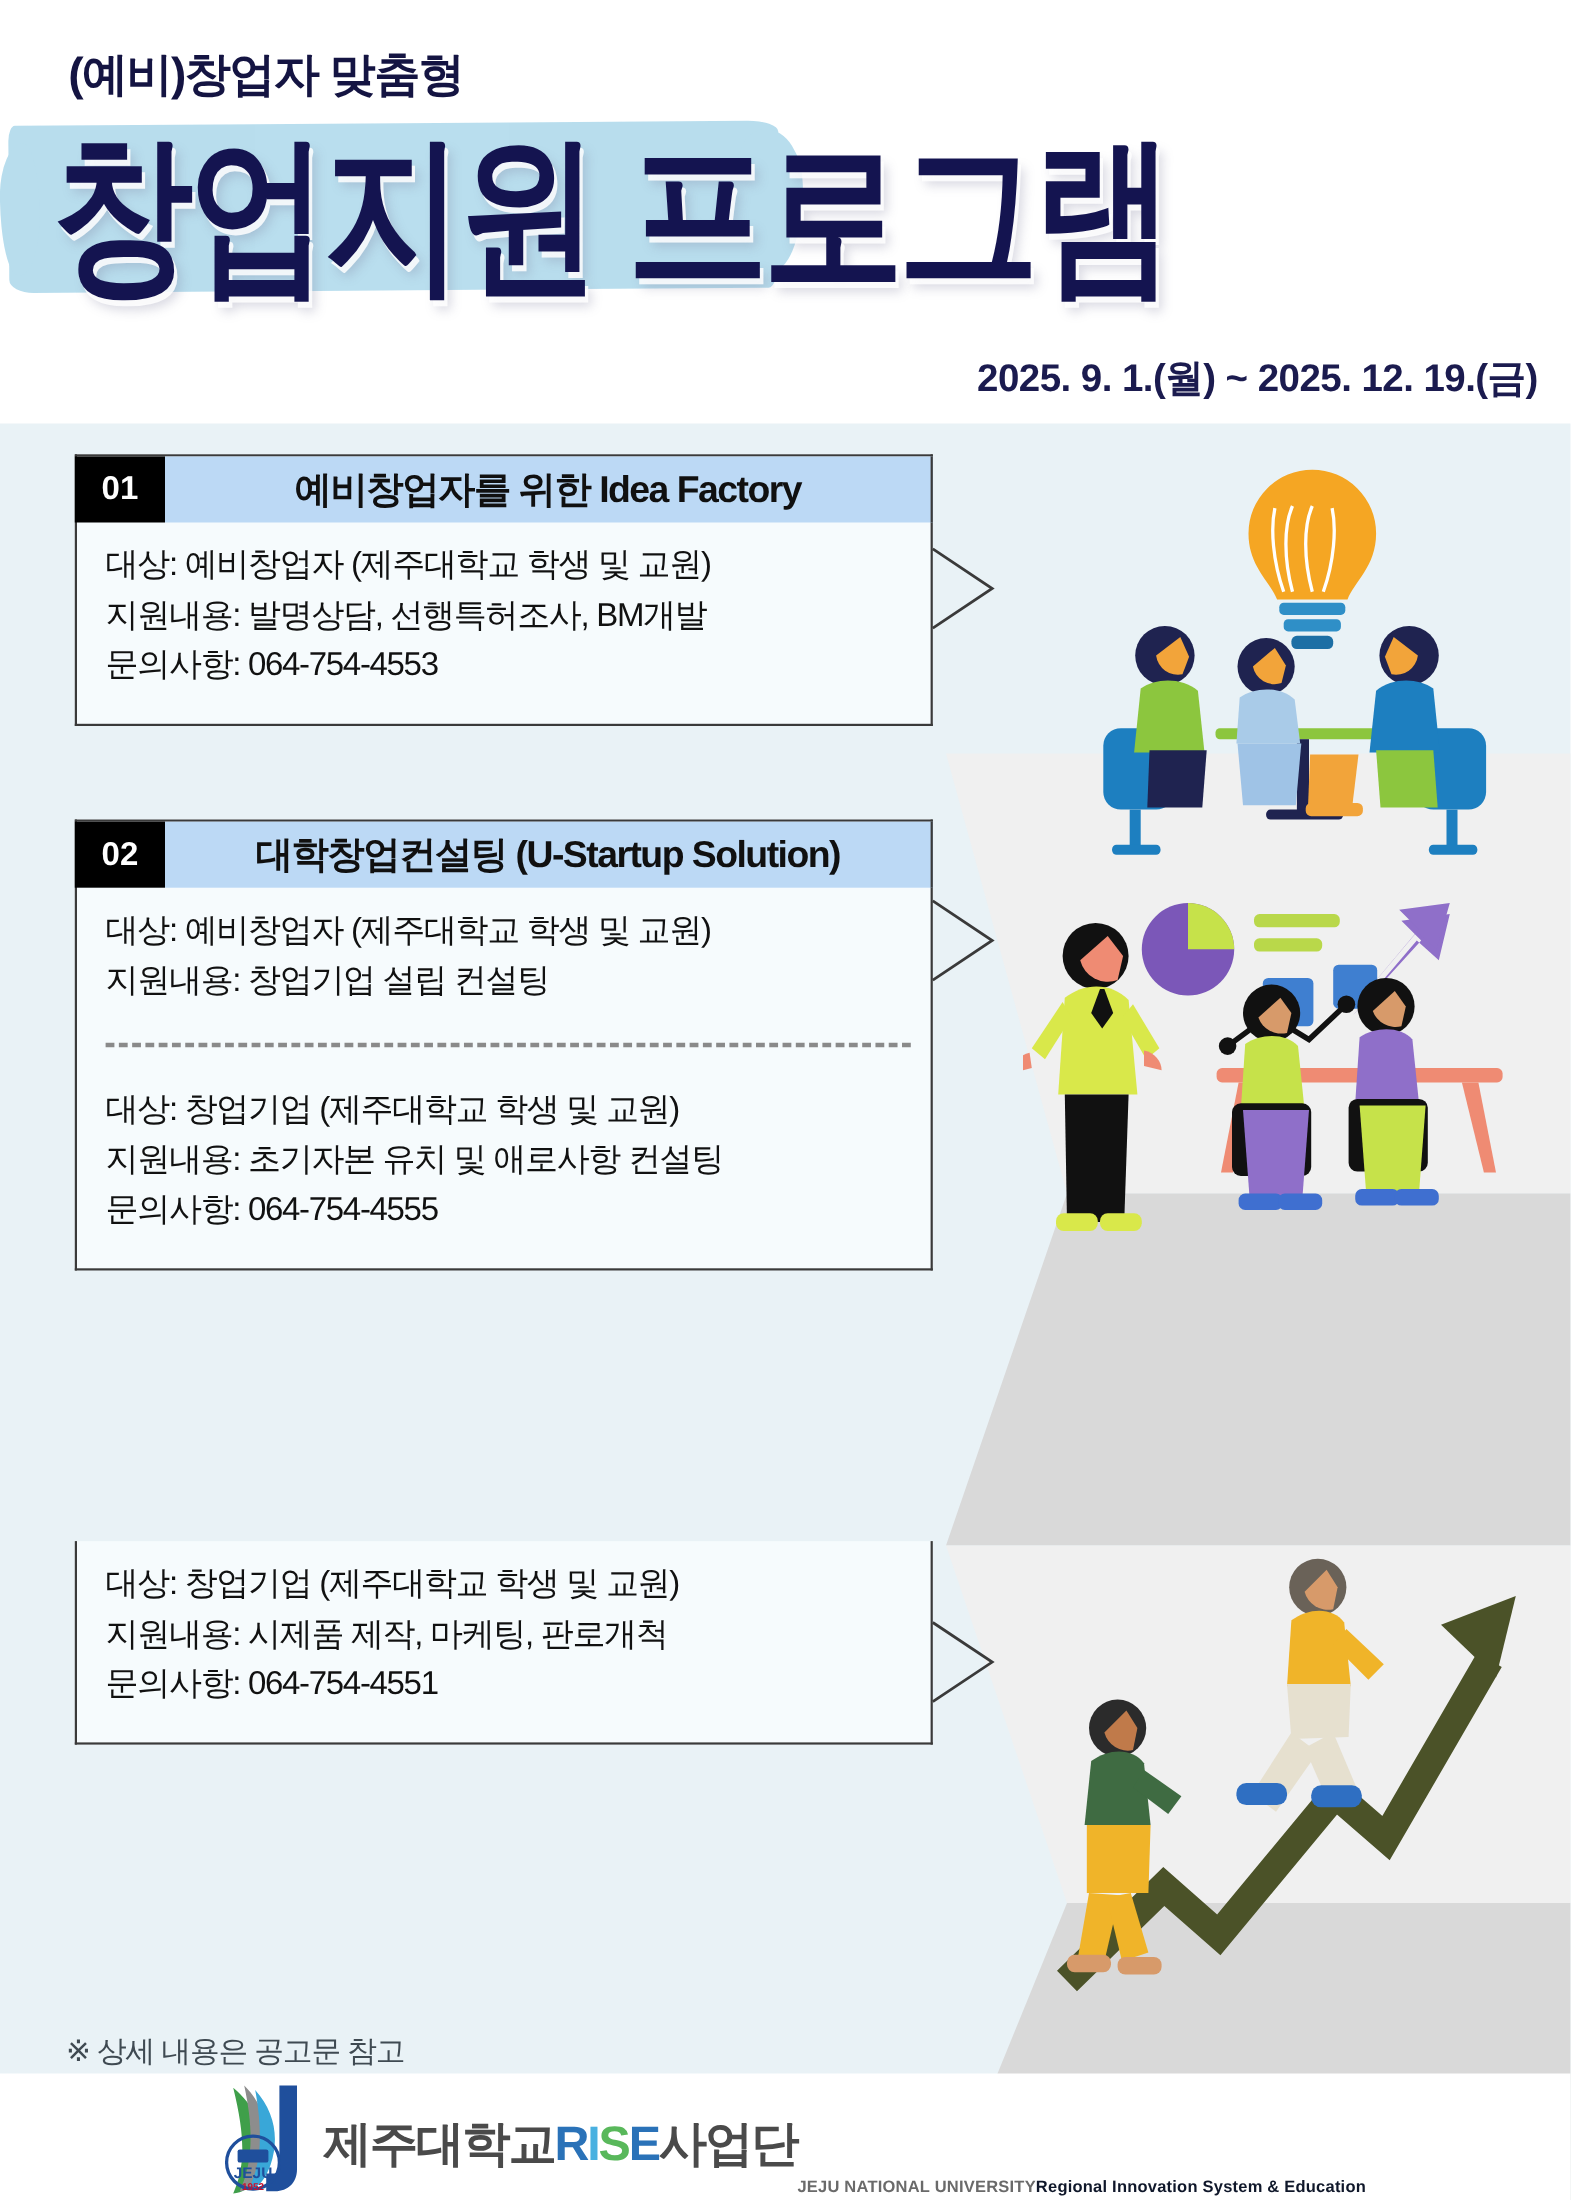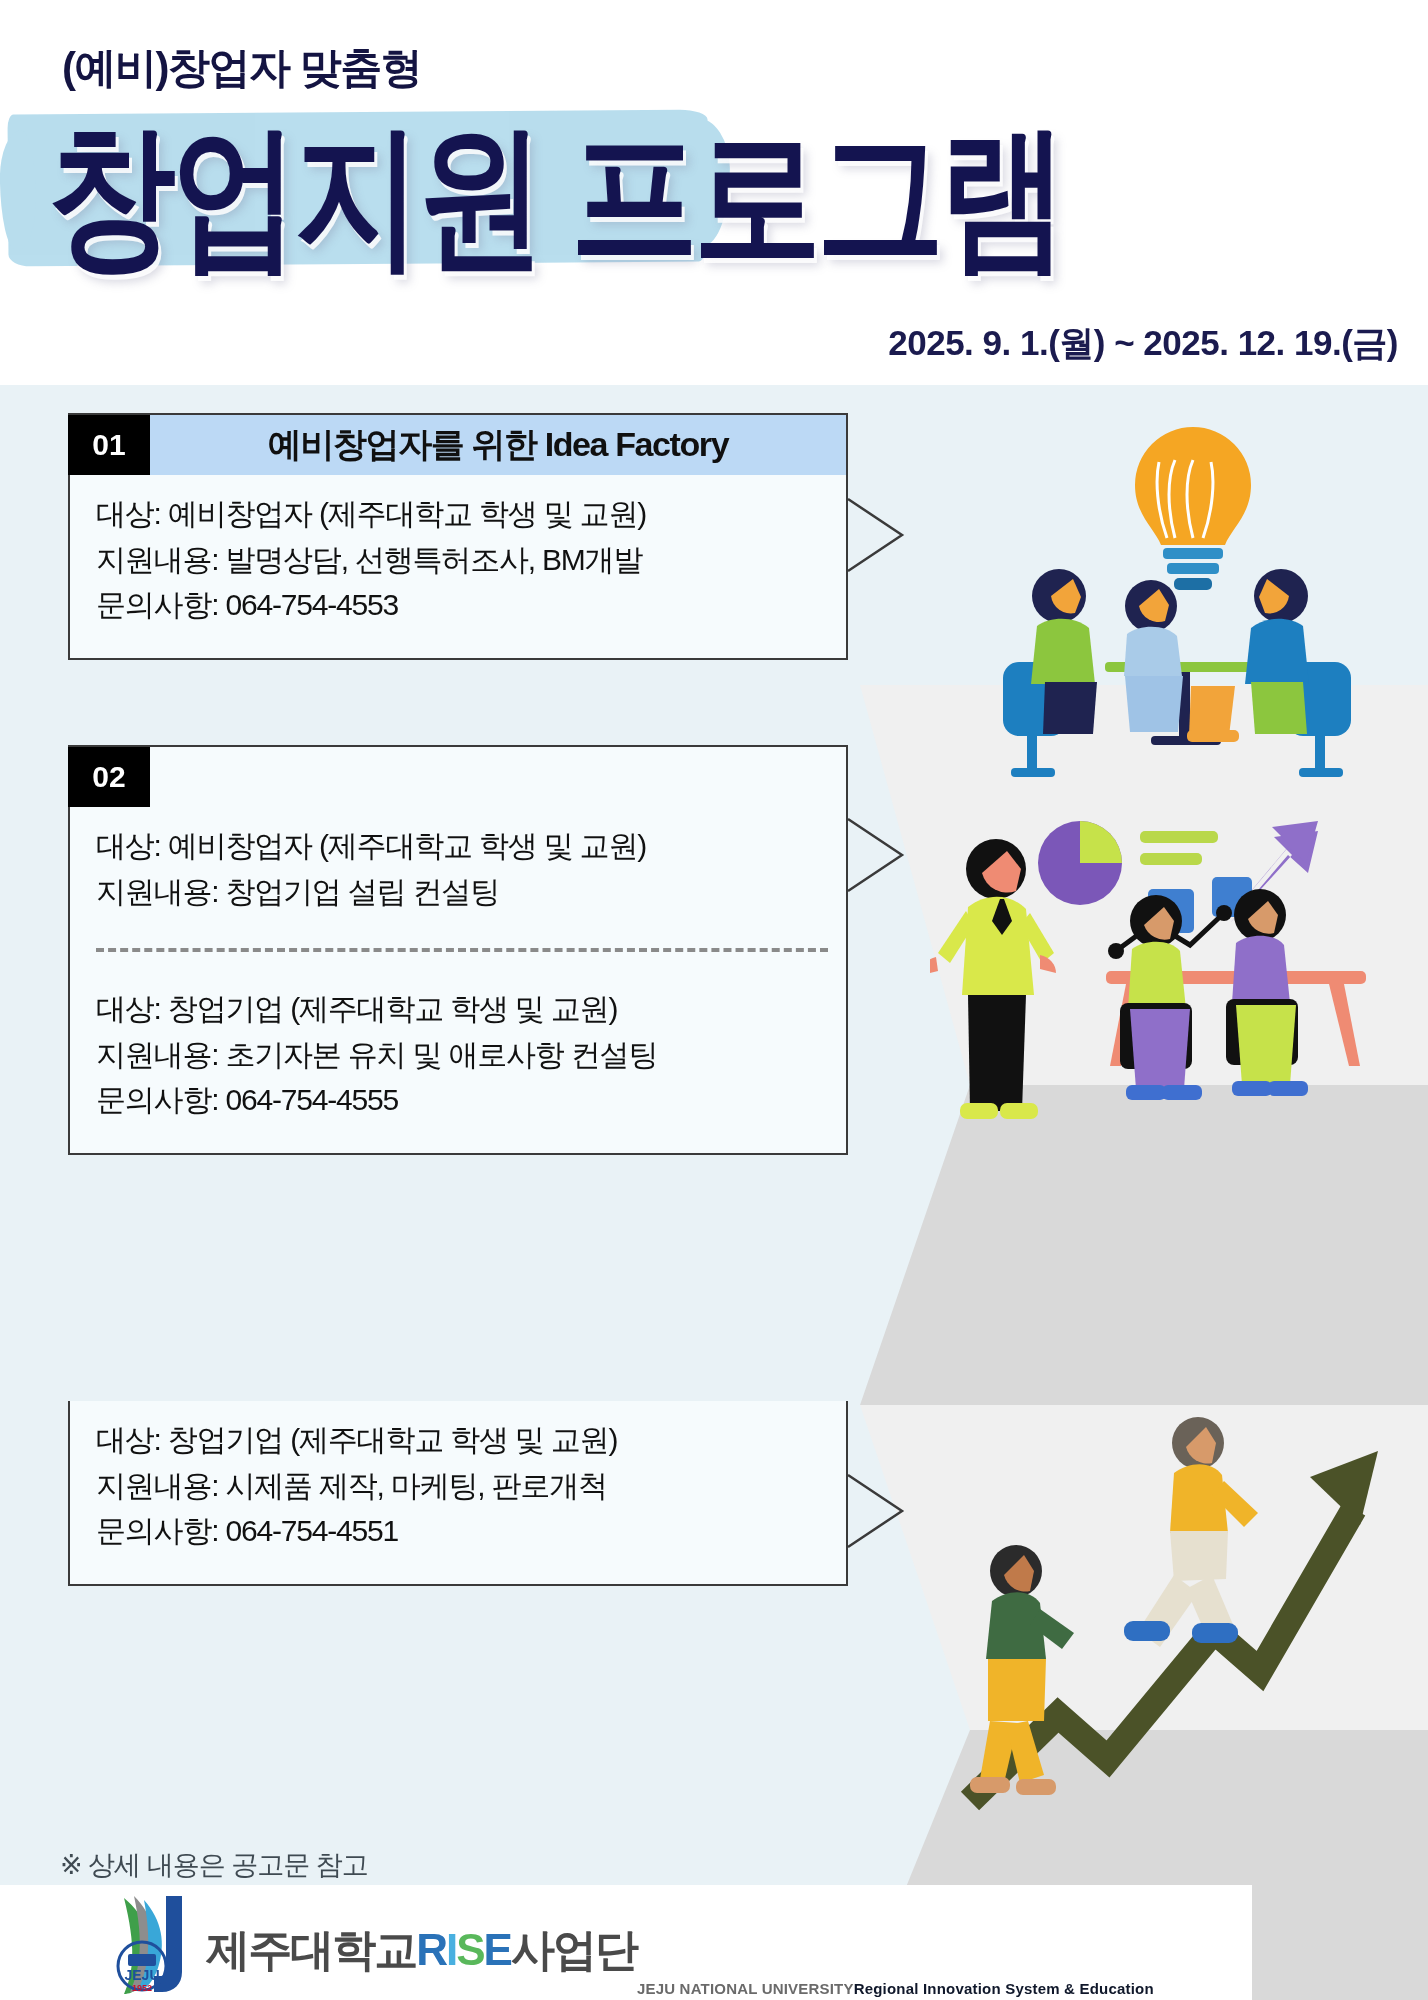--- a/index.html
+++ b/index.html
@@ -409,6 +409,7 @@
       <div class="card" style="top:360px;">
         <div class="card-header">
           <div class="card-num">02</div>
+          <div class="card-title">대학창업컨설팅 (U-Startup Solution)</div>
         </div>
         <div class="card-body">
           <div class="card-line">대상: 예비창업자 (제주대학교 학생 및 교원)</div>

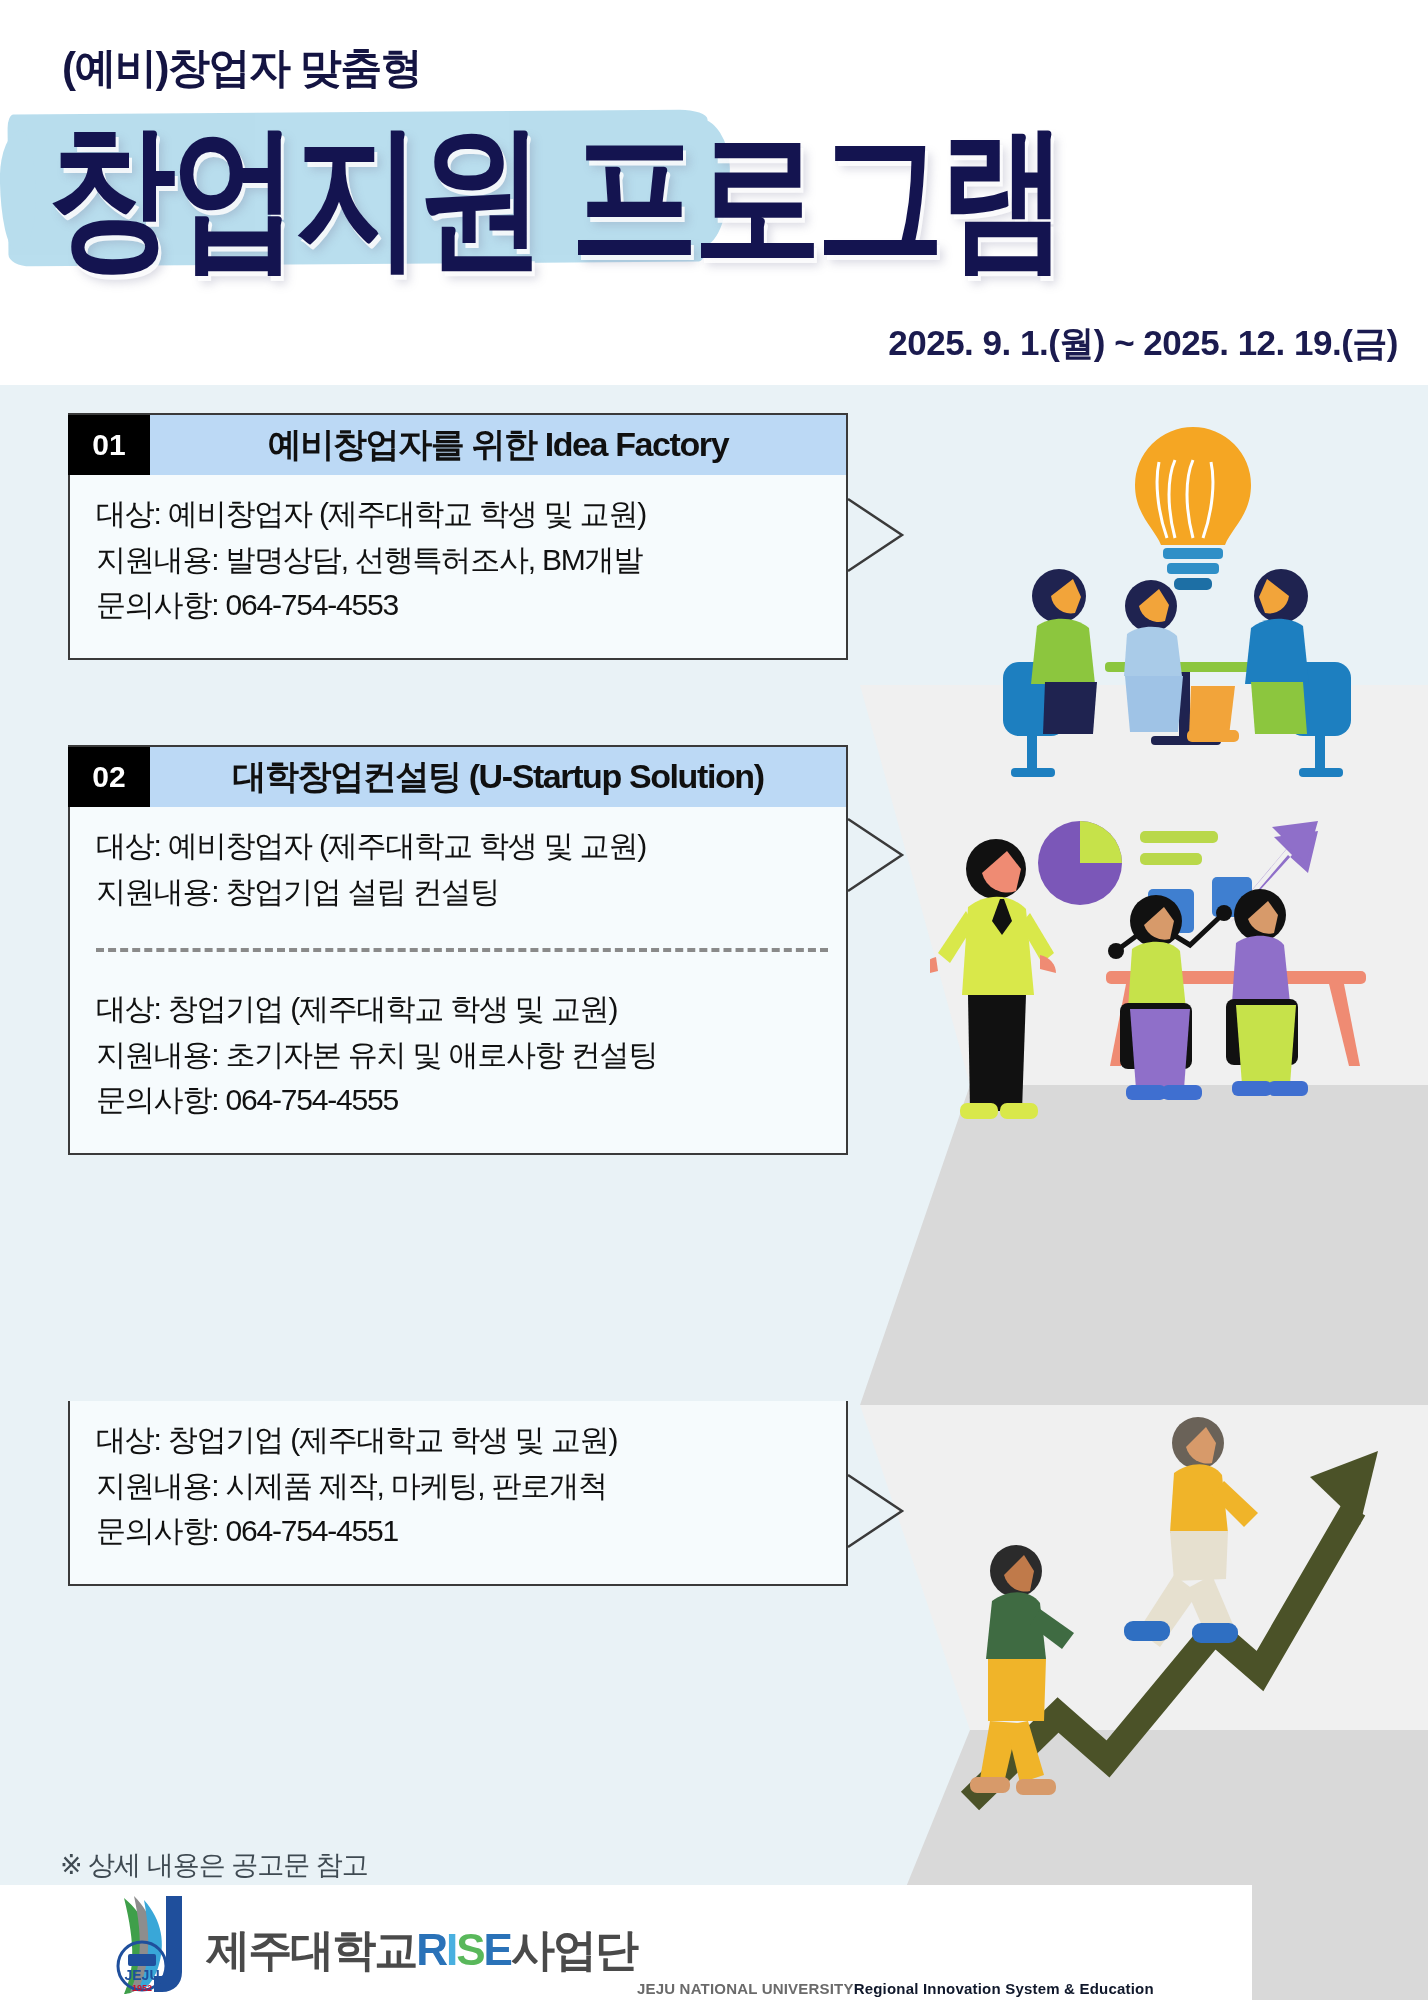--- a/index.html
+++ b/index.html
@@ -207,7 +207,7 @@
     position: absolute;
     left: 0;
     top: 1885px;
-    width: 1252px;
+    width: 1428px;
     height: 115px;
     background: #ffffff;
     display: flex;

